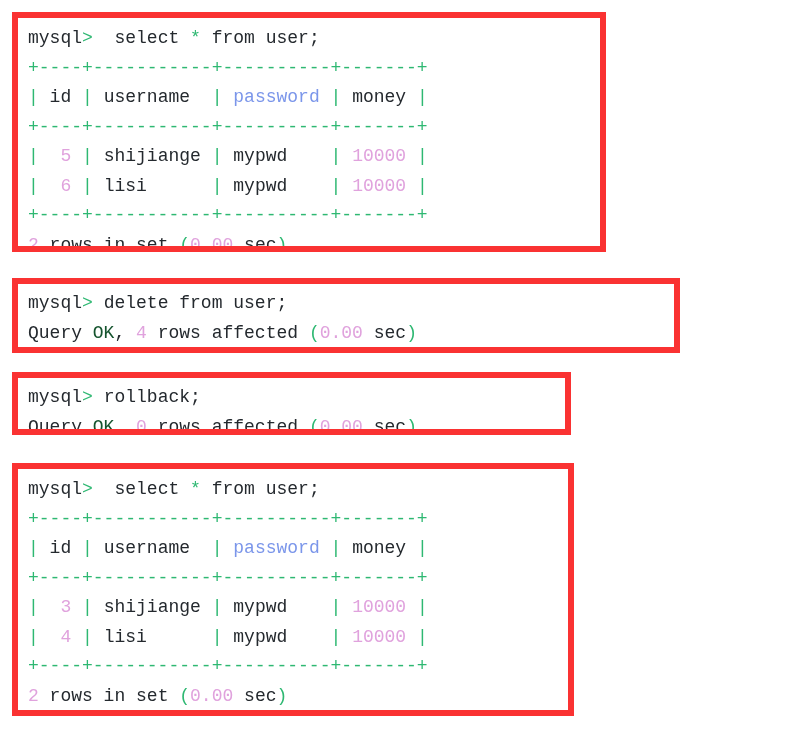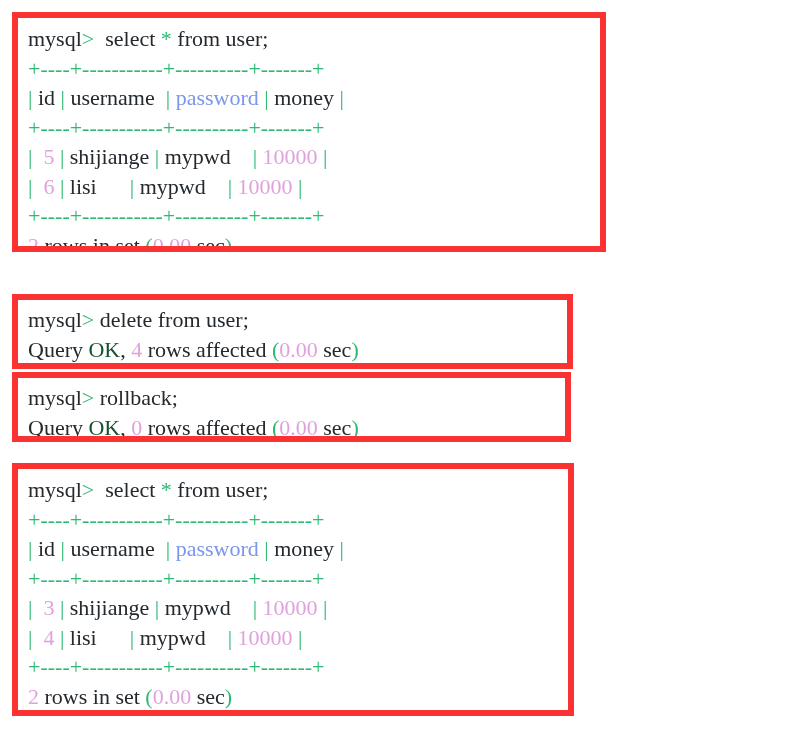--- a/index.html
+++ b/index.html
@@ -33,8 +33,8 @@
     position: absolute;
     left: 10px;
     top: 6px;
-    font-family: Liberation Serif, serif;
-    font-size: 22px;
+    font-family: Liberation Mono, monospace;
+    font-size: 18px;
     line-height: 29.5px;
     letter-spacing: 0px;
     white-space: pre;

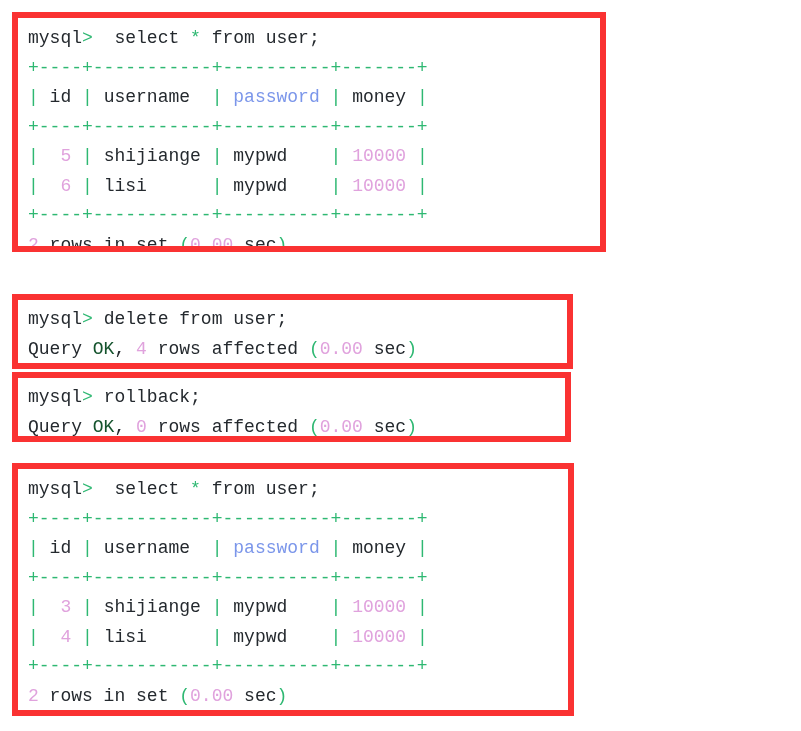--- a/index.html
+++ b/index.html
@@ -24,7 +24,7 @@
     overflow: hidden;
   }
   #box-1 { left: 12px;  top: 12px;  width: 594px; height: 240px; }
-  #box-2 { left: 12px;  top: 294px; width: 561px; height: 75px;  }
+  #box-2 { left: 12px;  top: 278px; width: 668px; height: 75px;  }
   #box-3 { left: 12px;  top: 372px; width: 559px; height: 70px;  }
   #box-4 { left: 12px;  top: 463px; width: 562px; height: 253px; }
 

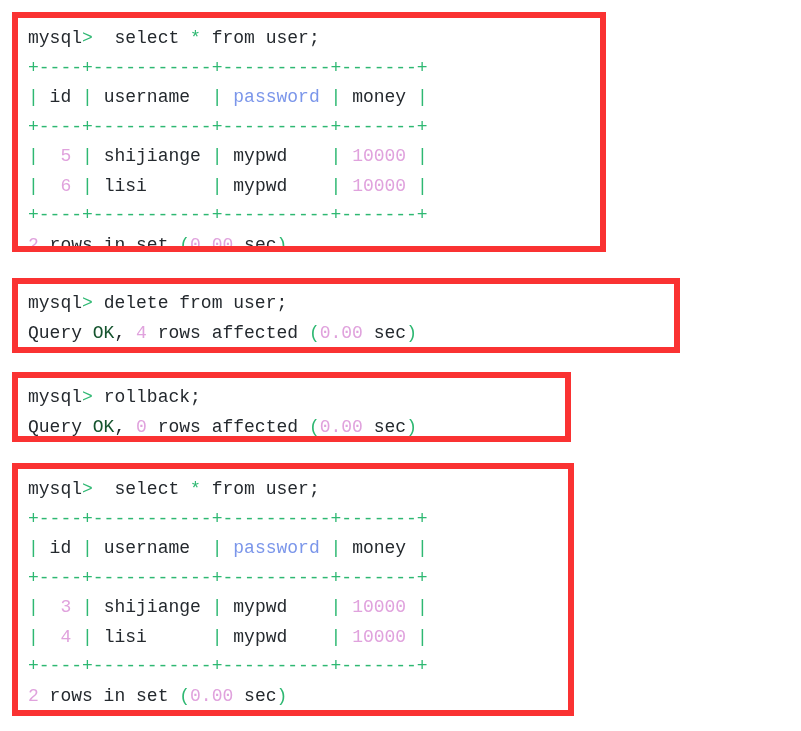--- a/index.html
+++ b/index.html
@@ -25,7 +25,7 @@
   }
   #box-1 { left: 12px;  top: 12px;  width: 594px; height: 240px; }
   #box-2 { left: 12px;  top: 278px; width: 668px; height: 75px;  }
-  #box-3 { left: 12px;  top: 372px; width: 559px; height: 70px;  }
+  #box-3 { left: 12px;  top: 372px; width: 559px; height: 63px;  }
   #box-4 { left: 12px;  top: 463px; width: 562px; height: 253px; }
 
   

